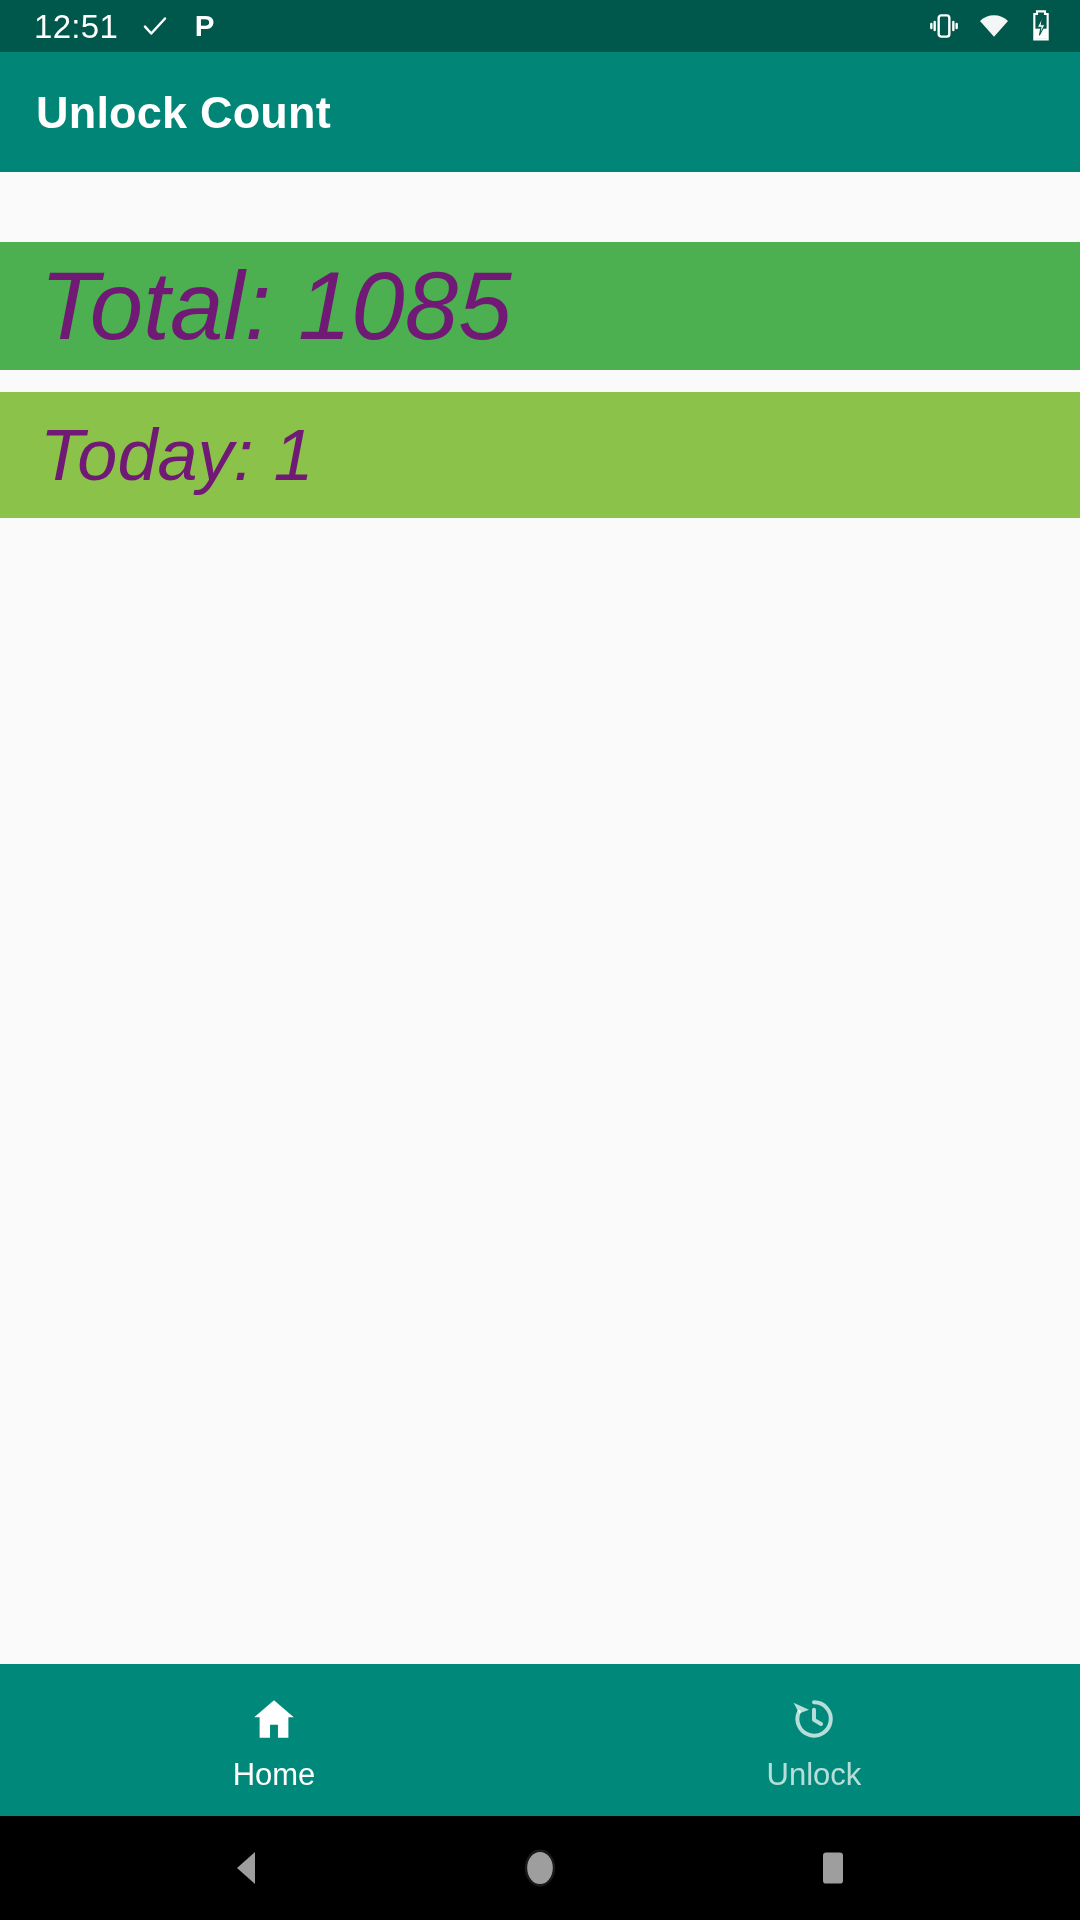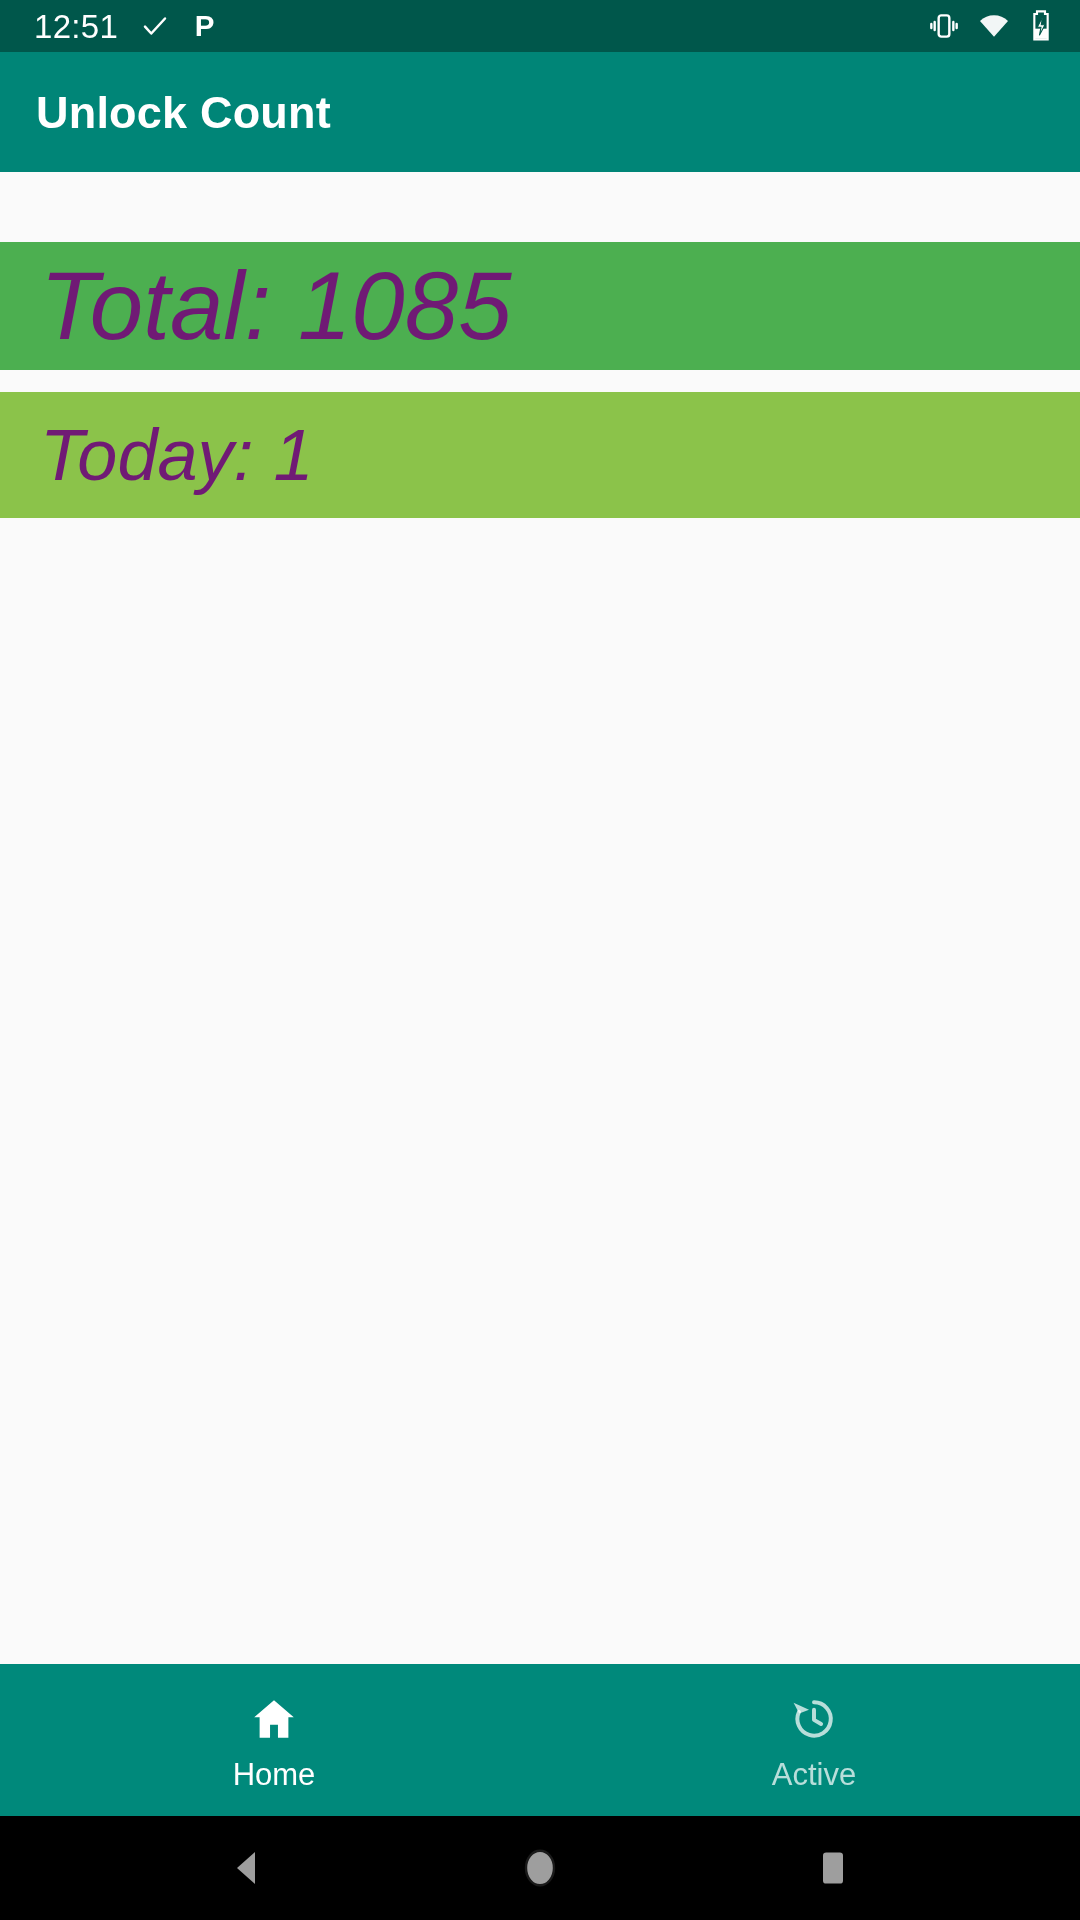--- a/index.html
+++ b/index.html
@@ -288,7 +288,7 @@
           <path d="M12 7.6 v4.8 l3.4 2" fill="none" stroke="rgba(255,255,255,0.72)" stroke-width="1.9" stroke-linecap="round" stroke-linejoin="round"></path>
         </svg>
       </span>
-      <span class="nav-label">Active</span>
+      <span class="nav-label">Unlock</span>
     </div>
 
 

